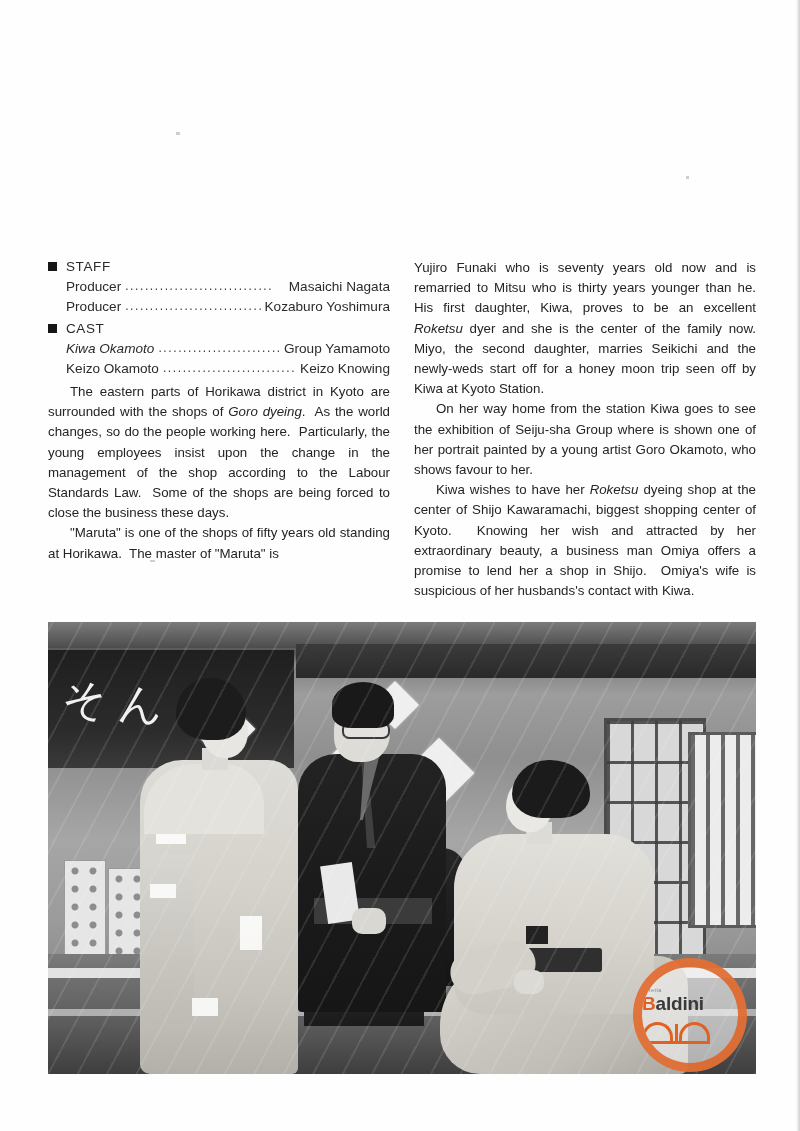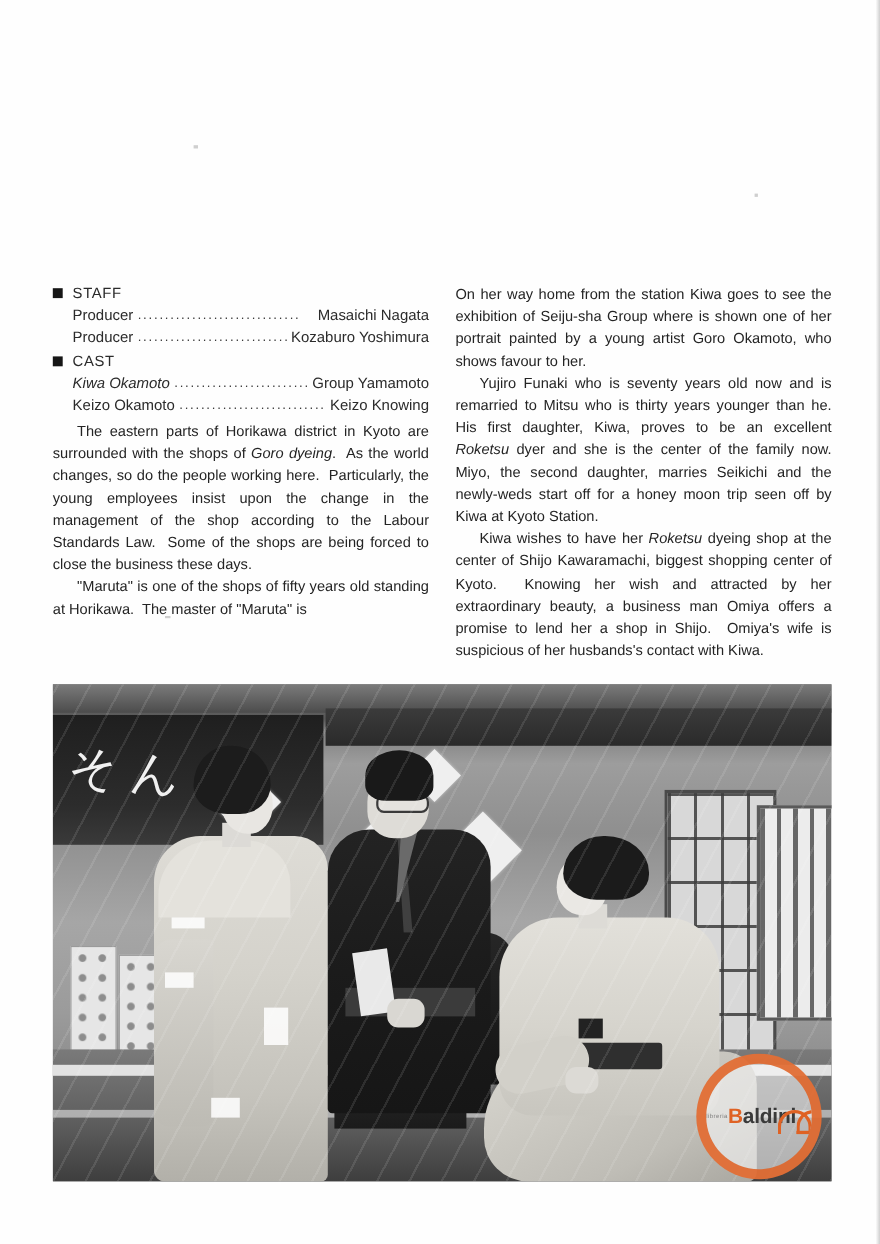--- a/index.html
+++ b/index.html
@@ -513,10 +513,10 @@
 
     <div class="col col-right">
       <p class="story-para">
-        On her way home from the station Kiwa goes to see the exhibition of Seiju-sha Group where is shown one of her portrait painted by a young artist Goro Okamoto, who shows favour to her.
+        Yujiro Funaki who is seventy years old now and is remarried to Mitsu who is thirty years younger than he. His first daughter, Kiwa, proves to be an excellent <em>Roketsu</em> dyer and she is the center of the family now. Miyo, the second daughter, marries Seikichi and the newly-weds start off for a honey moon trip seen off by Kiwa at Kyoto Station.
       </p>
       <p class="story-para">
-        Yujiro Funaki who is seventy years old now and is remarried to Mitsu who is thirty years younger than he. His first daughter, Kiwa, proves to be an excellent <em>Roketsu</em> dyer and she is the center of the family now. Miyo, the second daughter, marries Seikichi and the newly-weds start off for a honey moon trip seen off by Kiwa at Kyoto Station.
+        On her way home from the station Kiwa goes to see the exhibition of Seiju-sha Group where is shown one of her portrait painted by a young artist Goro Okamoto, who shows favour to her.
       </p>
       <p class="story-para">
         Kiwa wishes to have her <em>Roketsu</em> dyeing shop at the center of Shijo Kawaramachi, biggest shopping center of Kyoto.&nbsp; Knowing her wish and attracted by her extraordinary beauty, a business man Omiya offers a promise to lend her a shop in Shijo.&nbsp; Omiya's wife is suspicious of her husbands's contact with Kiwa.

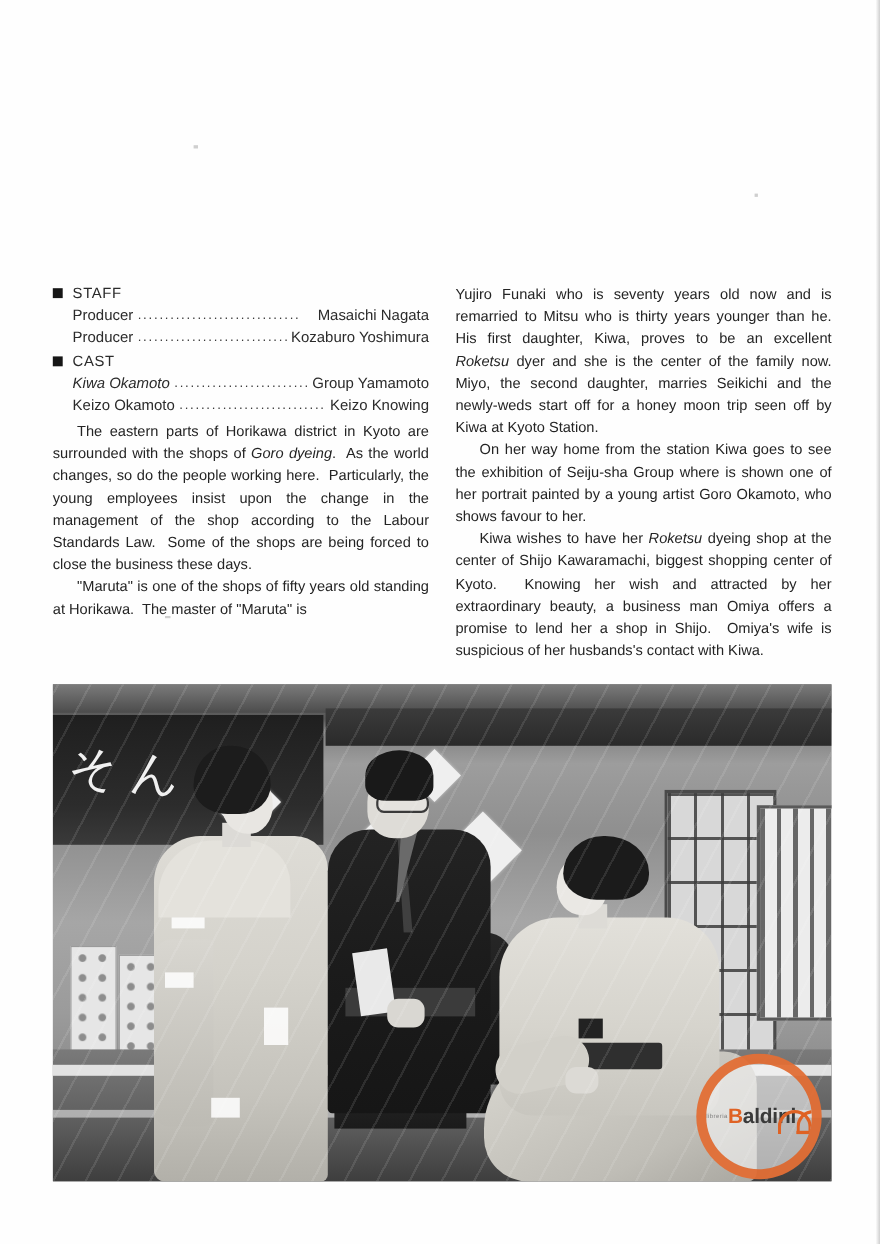--- a/index.html
+++ b/index.html
@@ -400,8 +400,7 @@
     border: 9px solid rgba(223, 98, 36, .88);
     background: rgba(245, 245, 245, .62);
     display: flex;
-    flex-direction: row;
-    align-items: center;
+    flex-direction: column;
     justify-content: center;
     box-sizing: border-box;
     overflow: hidden;

